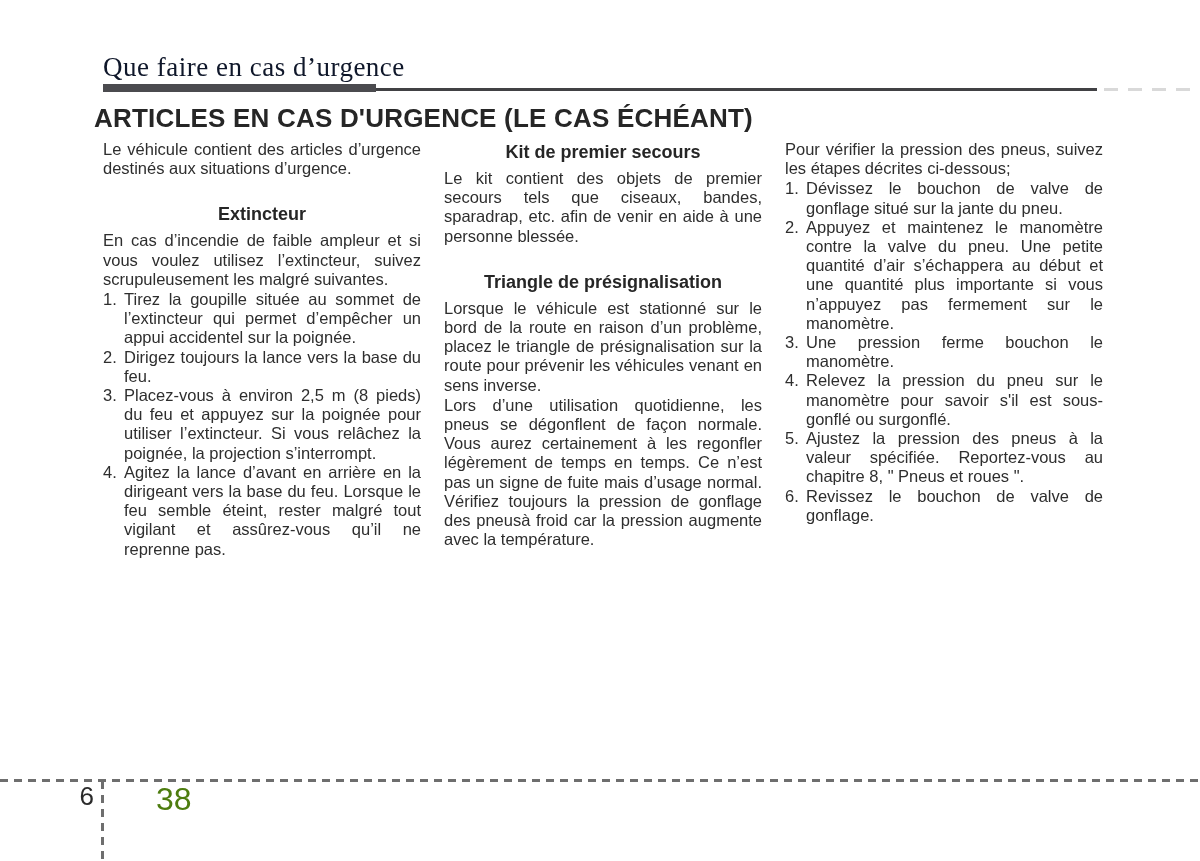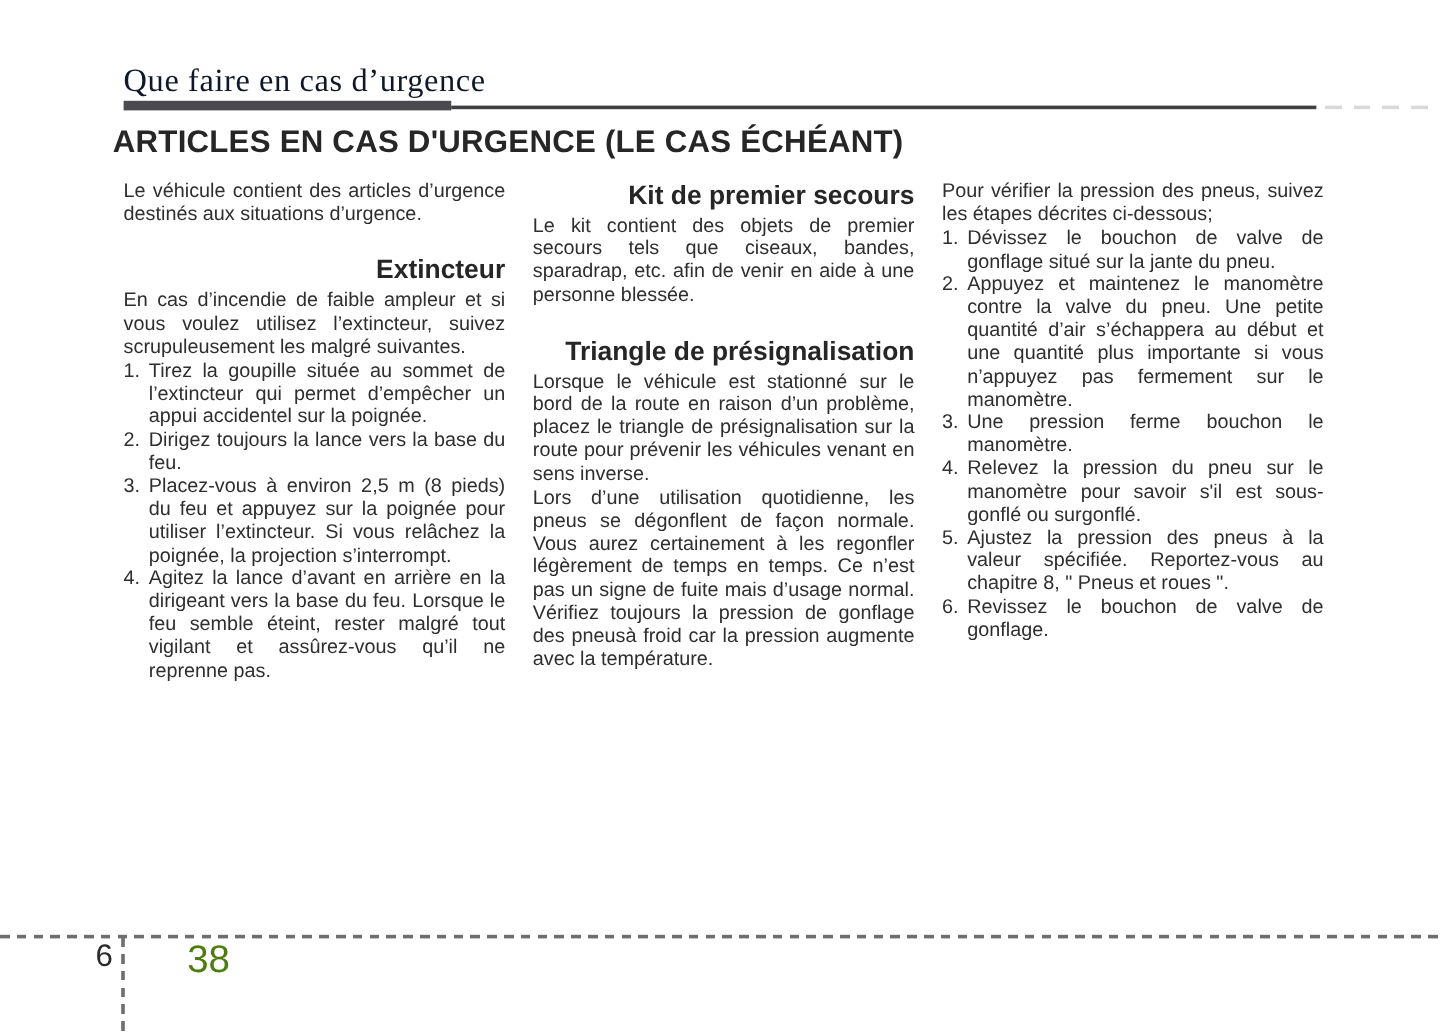--- a/index.html
+++ b/index.html
@@ -39,7 +39,7 @@
   }
   
   .columns{
-    position:absolute;left:103px;top:150px;
+    position:absolute;left:103px;top:140px;
     width:1000px;
     display:flex;gap:23px;align-items:flex-start;
   }

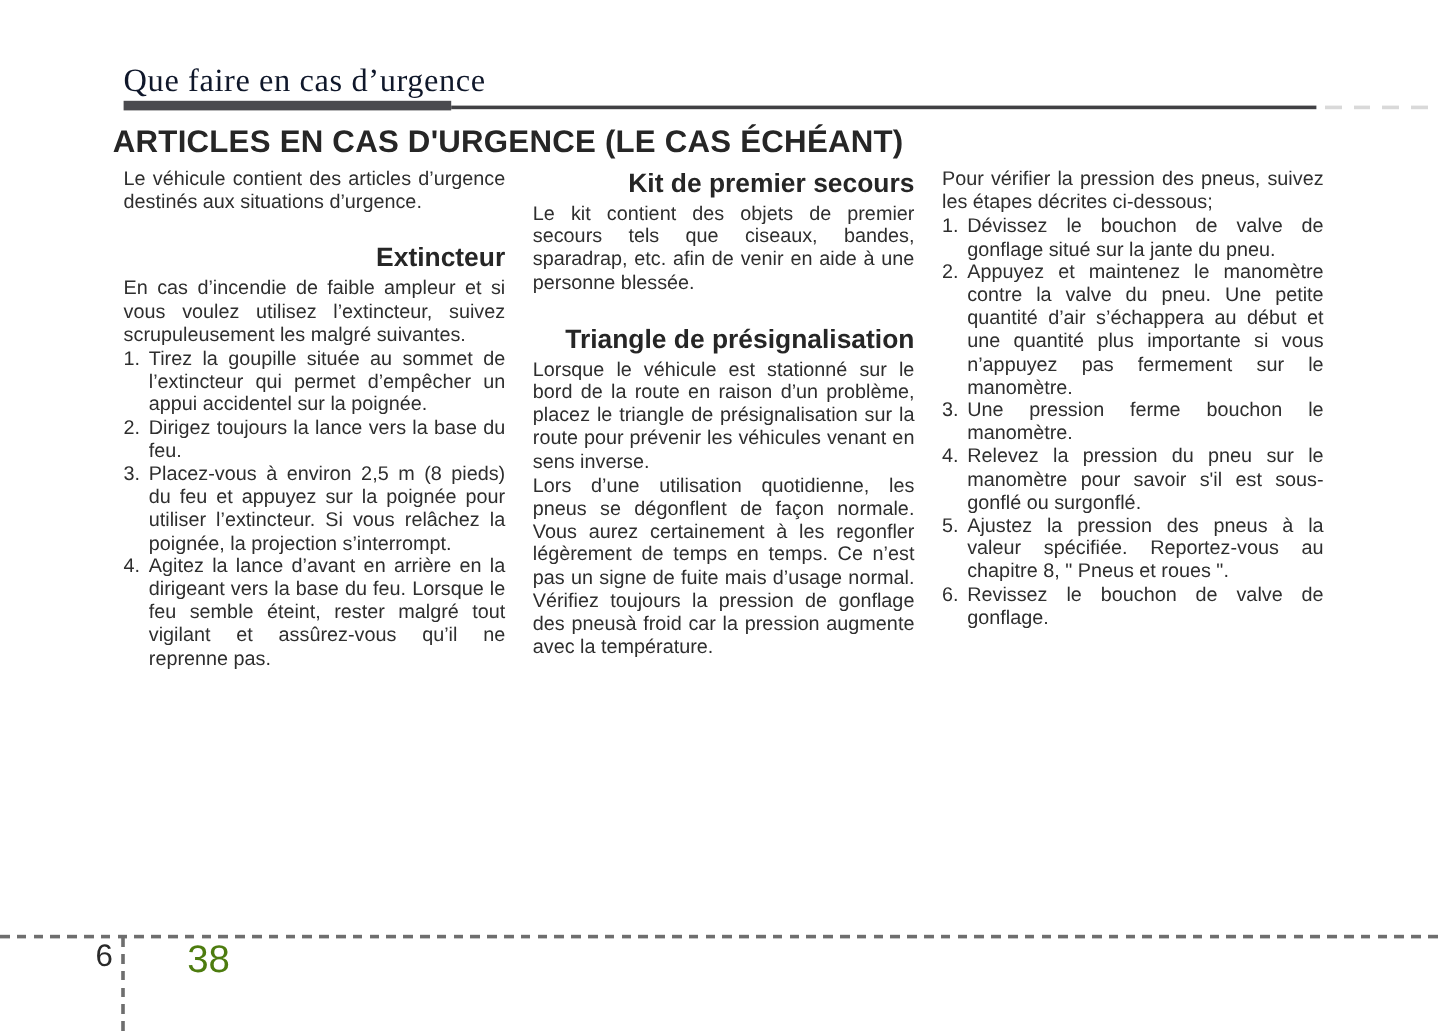--- a/index.html
+++ b/index.html
@@ -50,9 +50,9 @@
   }
   .para{margin:0 0 1px 0;}
   .sec-heading{
-    font-size:22px;font-weight:bold;color:#262626;
+    font-size:18px;font-weight:bold;color:#262626;
     line-height:21px;margin:26px 0 6px 0;
-    white-space:pre-line;text-align:right;
+    white-space:pre-line;text-align:center;
   }
   .col > .sec-heading:first-child{margin-top:2px;}
   .list-item{

